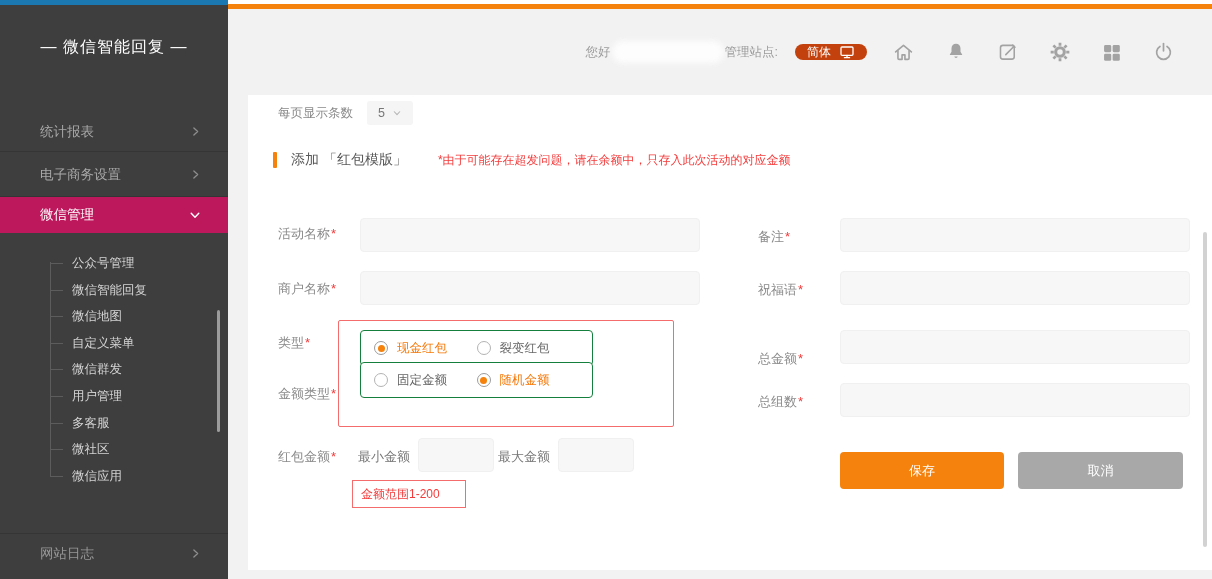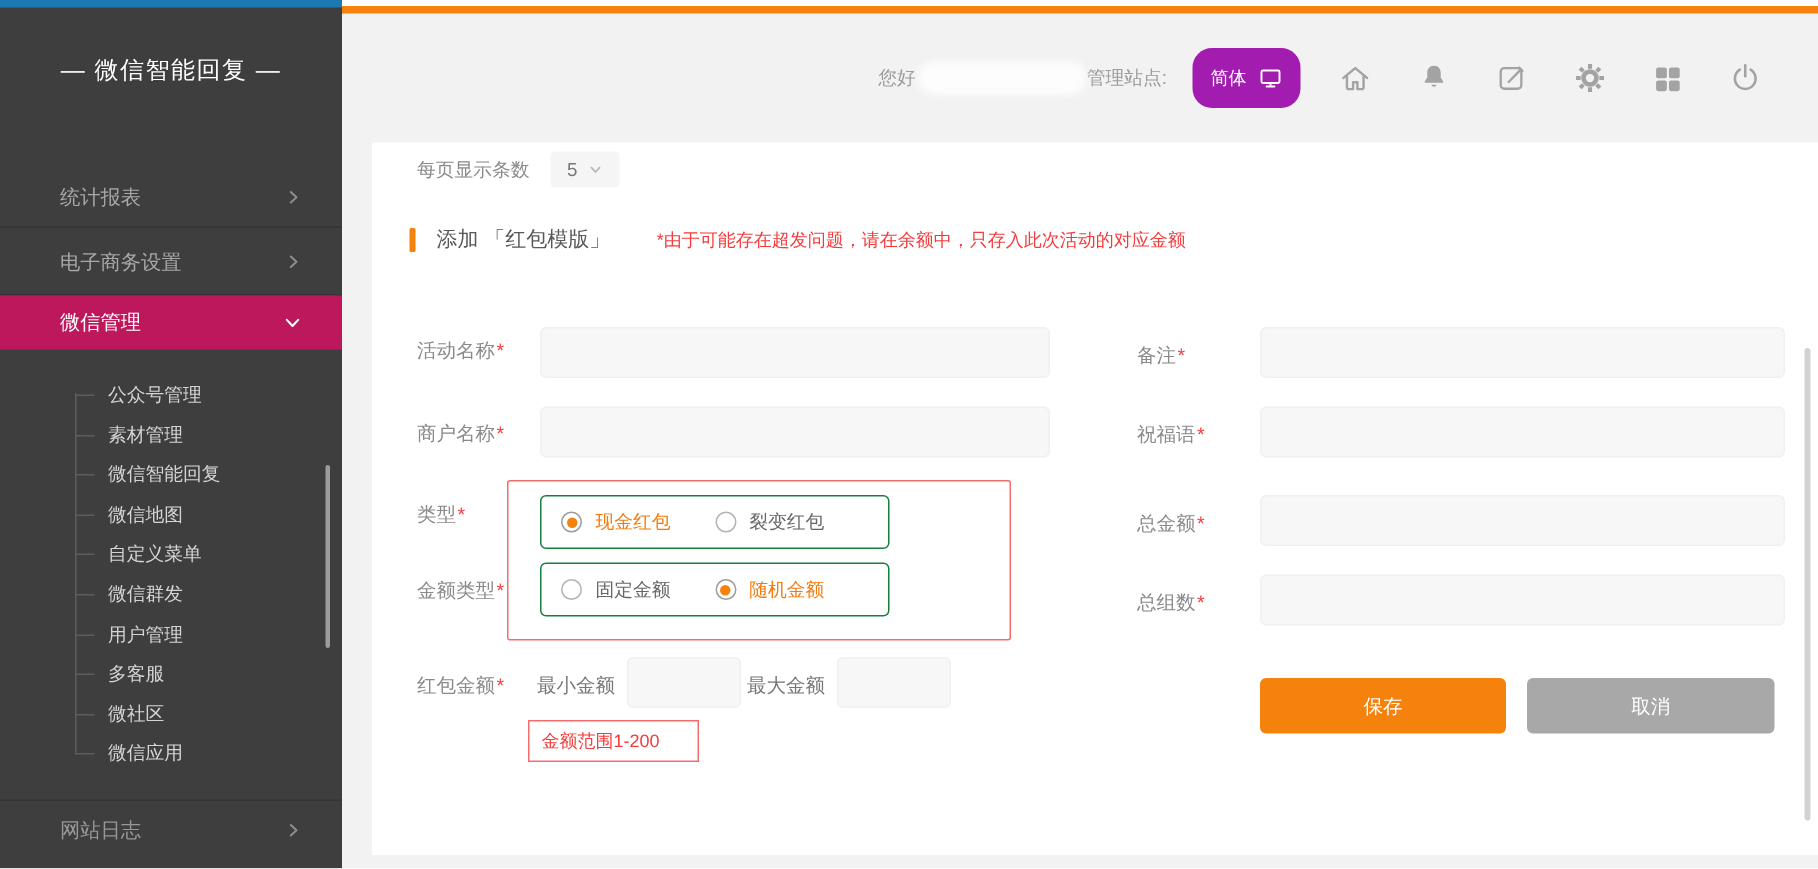--- a/index.html
+++ b/index.html
@@ -34,7 +34,7 @@
   .greet{color:#9c9c9c;font-size:12.5px;}
   .blurname{width:112px;height:22px;background:#fdfdfd;border-radius:11px;filter:blur(3px);margin:0 1px;}
   .sitelabel{color:#9c9c9c;font-size:12.5px;margin-right:17px;white-space:nowrap;}
-  .pill{height:40px;background:#a21caf;border-radius:13px;display:flex;align-items:center;gap:8px;
+  .pill{height:16px;background:#c2410c;border-radius:13px;display:flex;align-items:center;gap:8px;
         padding:0 12px;color:#fff;font-size:12px;margin-right:25px;cursor:pointer;}
   .topbar-icons{display:flex;align-items:center;gap:30px;}
   .hicon{display:block;cursor:pointer;}

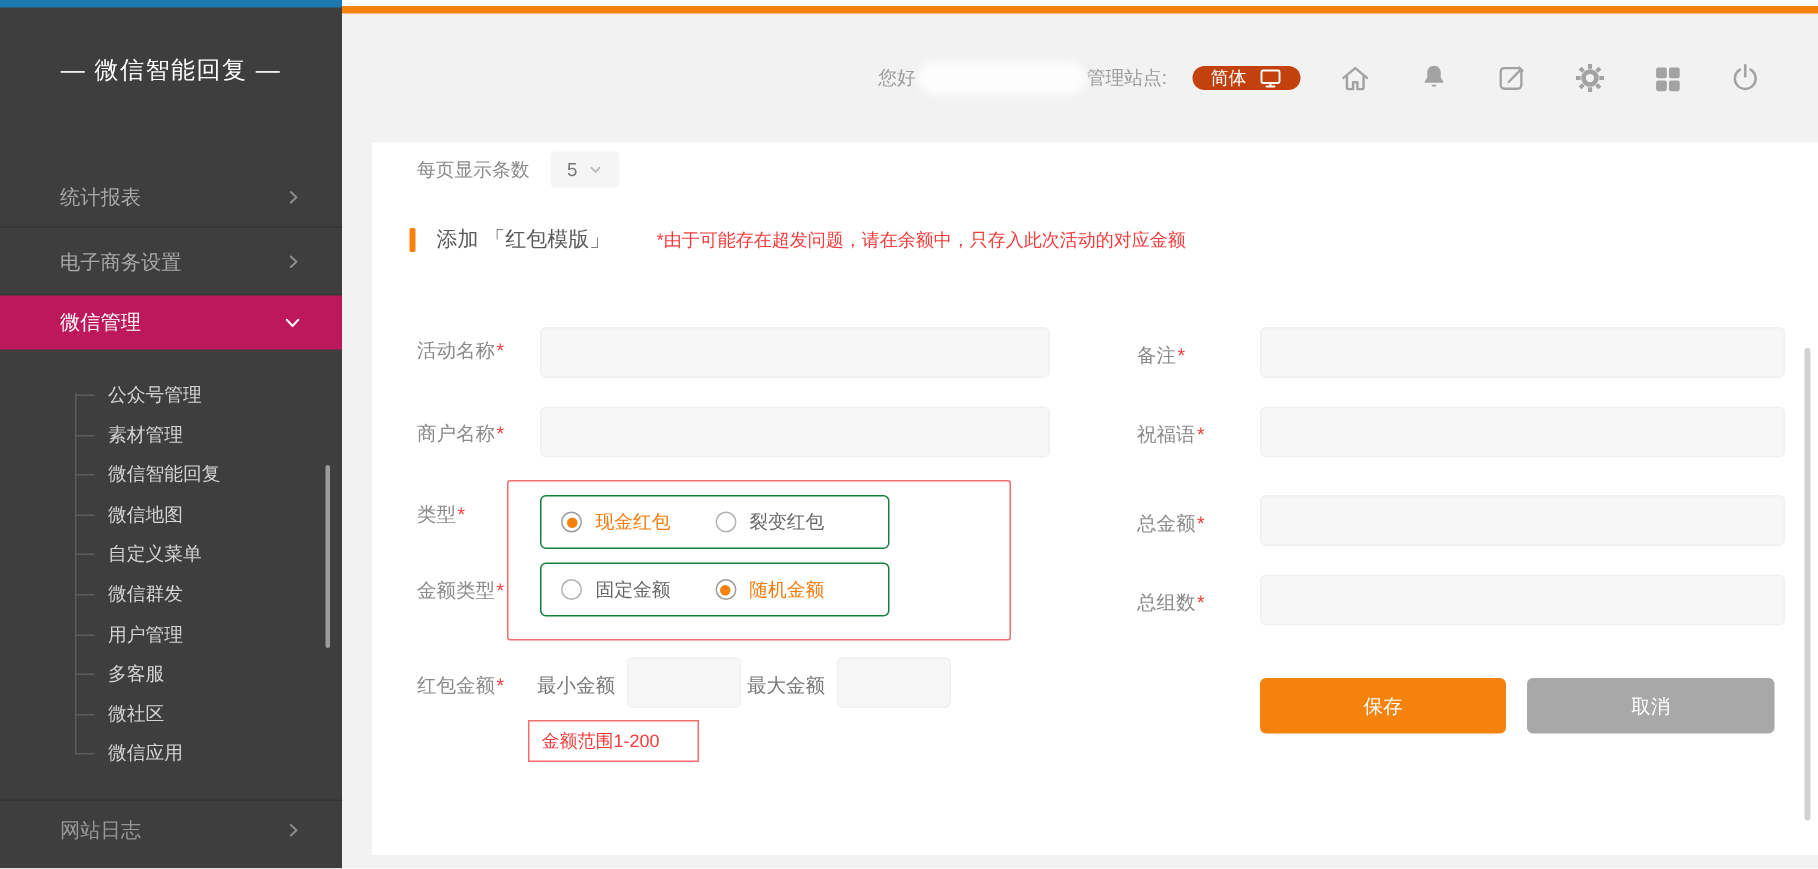--- a/index.html
+++ b/index.html
@@ -109,7 +109,6 @@
 
     <ul class="submenu">
       <li>公众号管理</li>
-      <li>素材管理</li>
       <li>微信智能回复</li>
       <li>微信地图</li>
       <li>自定义菜单</li>

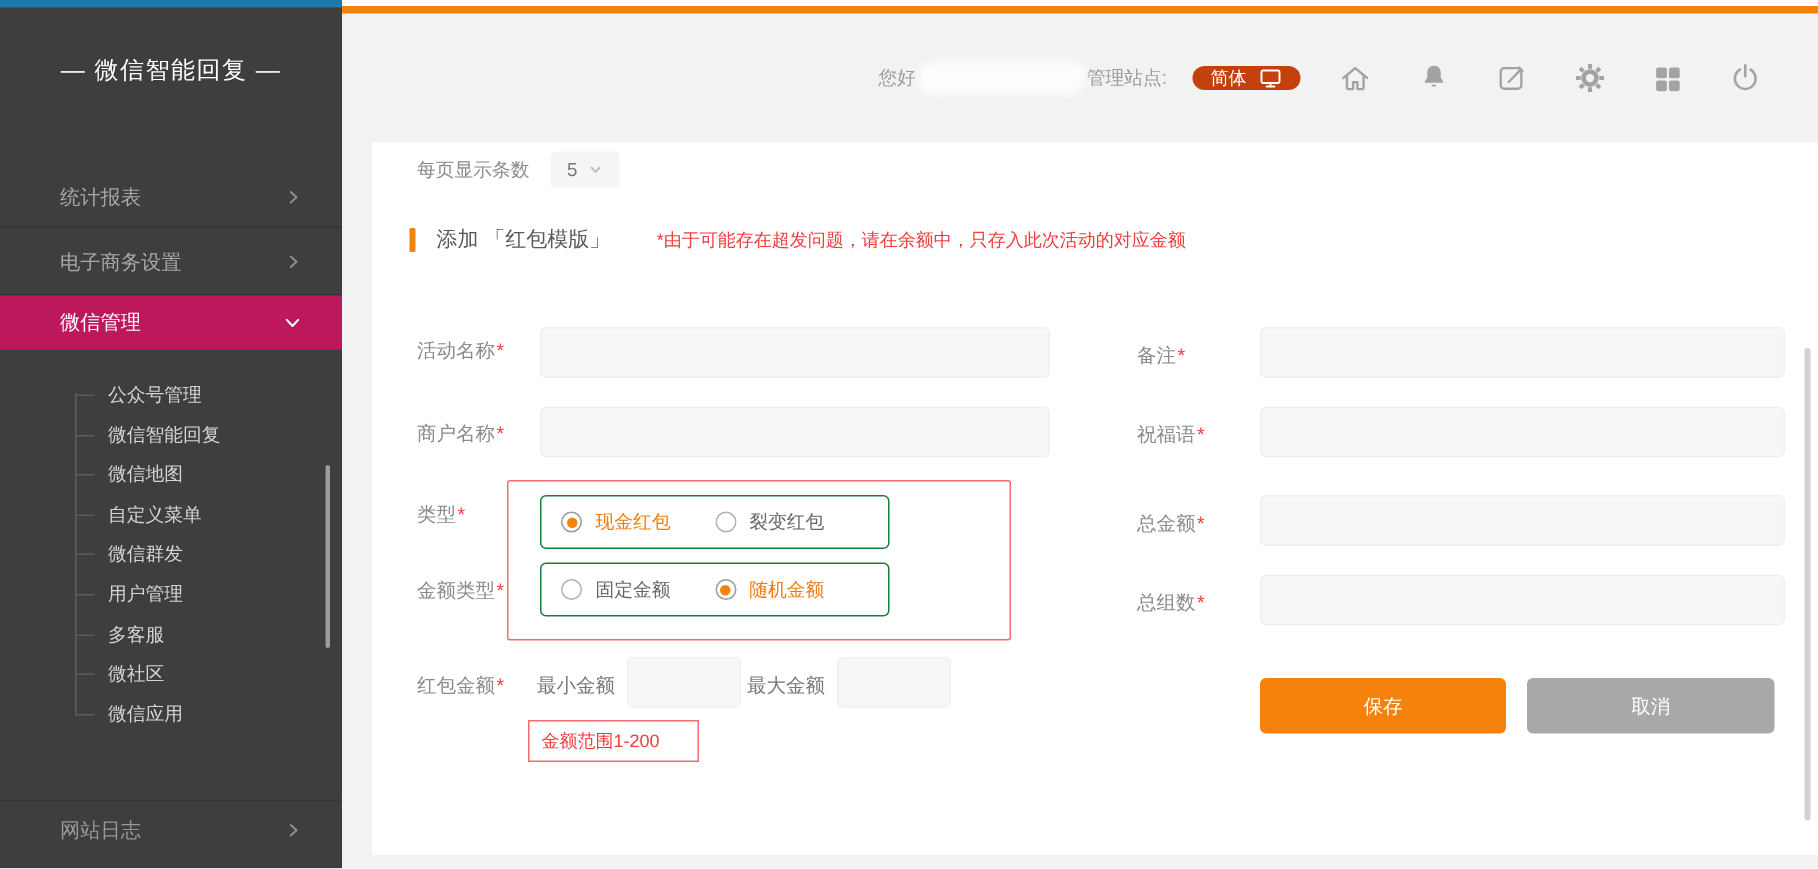--- a/index.html
+++ b/index.html
@@ -247,7 +247,7 @@
       <span class="flabel" style="left:510px;top:186px;"><span>祝福语</span><span class="req">*</span></span>
       <input class="tin in-r" style="top: 176px;" type="text">
 
-      <span class="flabel" style="left:510px;top:245px;"><span>总金额</span><span class="req">*</span></span>
+      <span class="flabel" style="left:510px;top:255px;"><span>总金额</span><span class="req">*</span></span>
       <input class="tin in-r" style="top: 235px;" type="text">
 
       <span class="flabel" style="left:510px;top:298px;"><span>总组数</span><span class="req">*</span></span>

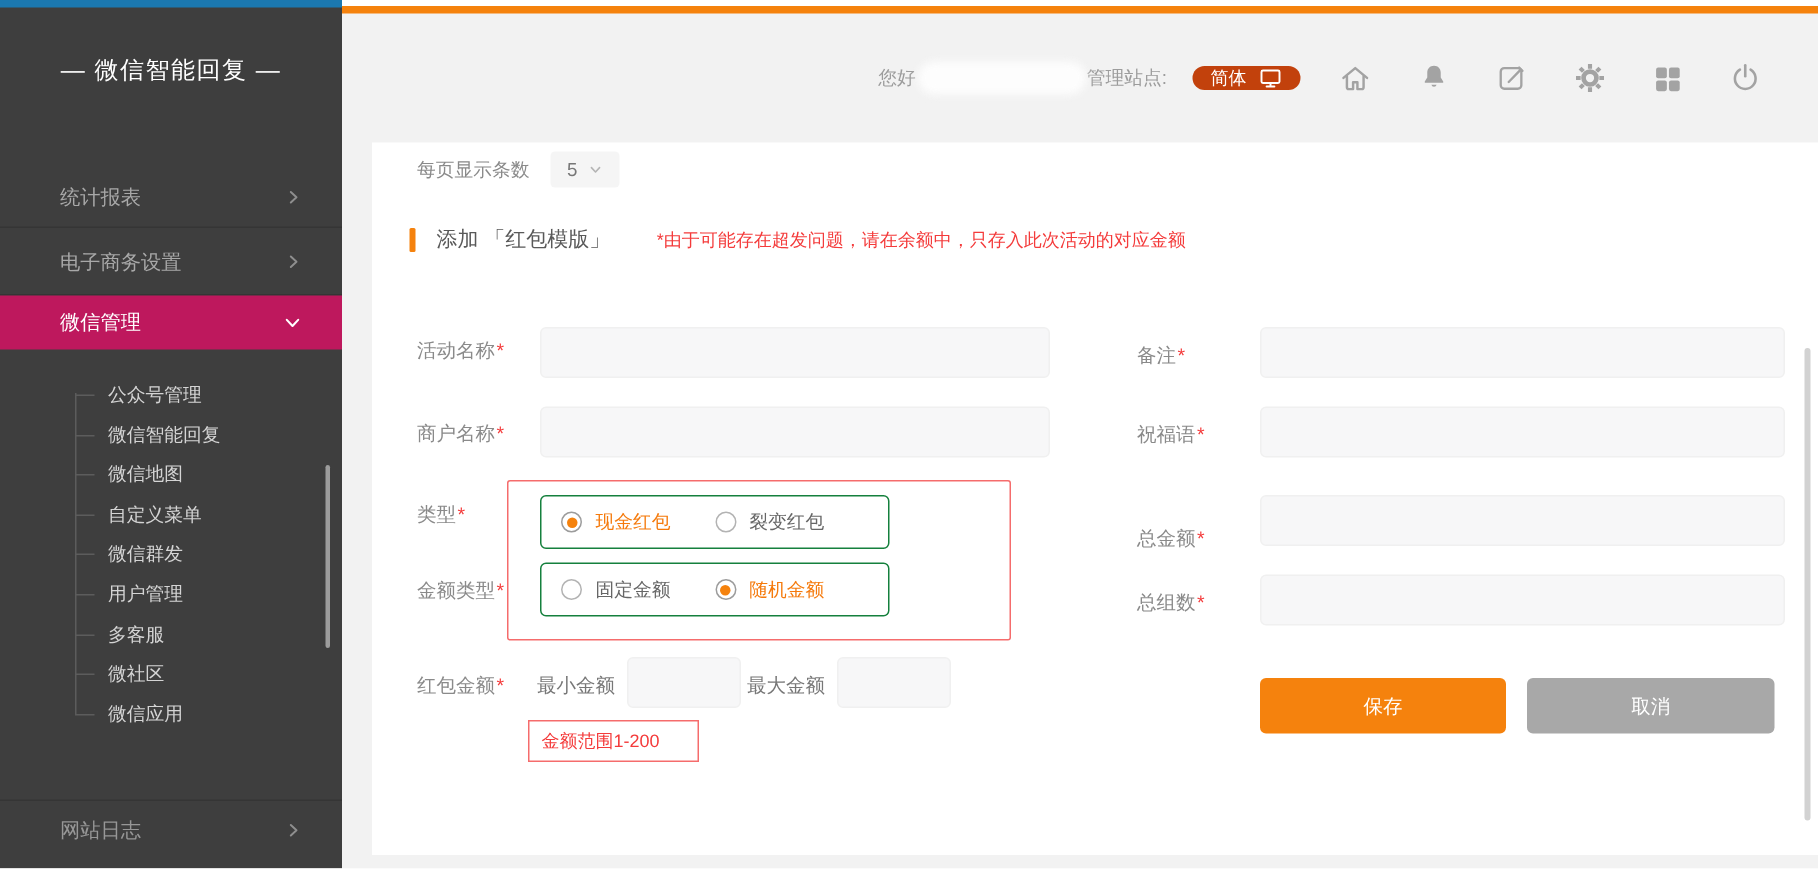--- a/index.html
+++ b/index.html
@@ -218,7 +218,7 @@
       </div>
 
       <span class="flabel" style="left:30px;top:290px;"><span>金额类型</span><span class="req">*</span></span>
-      <div class="radio-box" style="top:280px;">
+      <div class="radio-box" style="top:267px;">
         <span class="radio-opt">
           <span class="radio"></span>
           <span class="radio-lab">固定金额</span>

